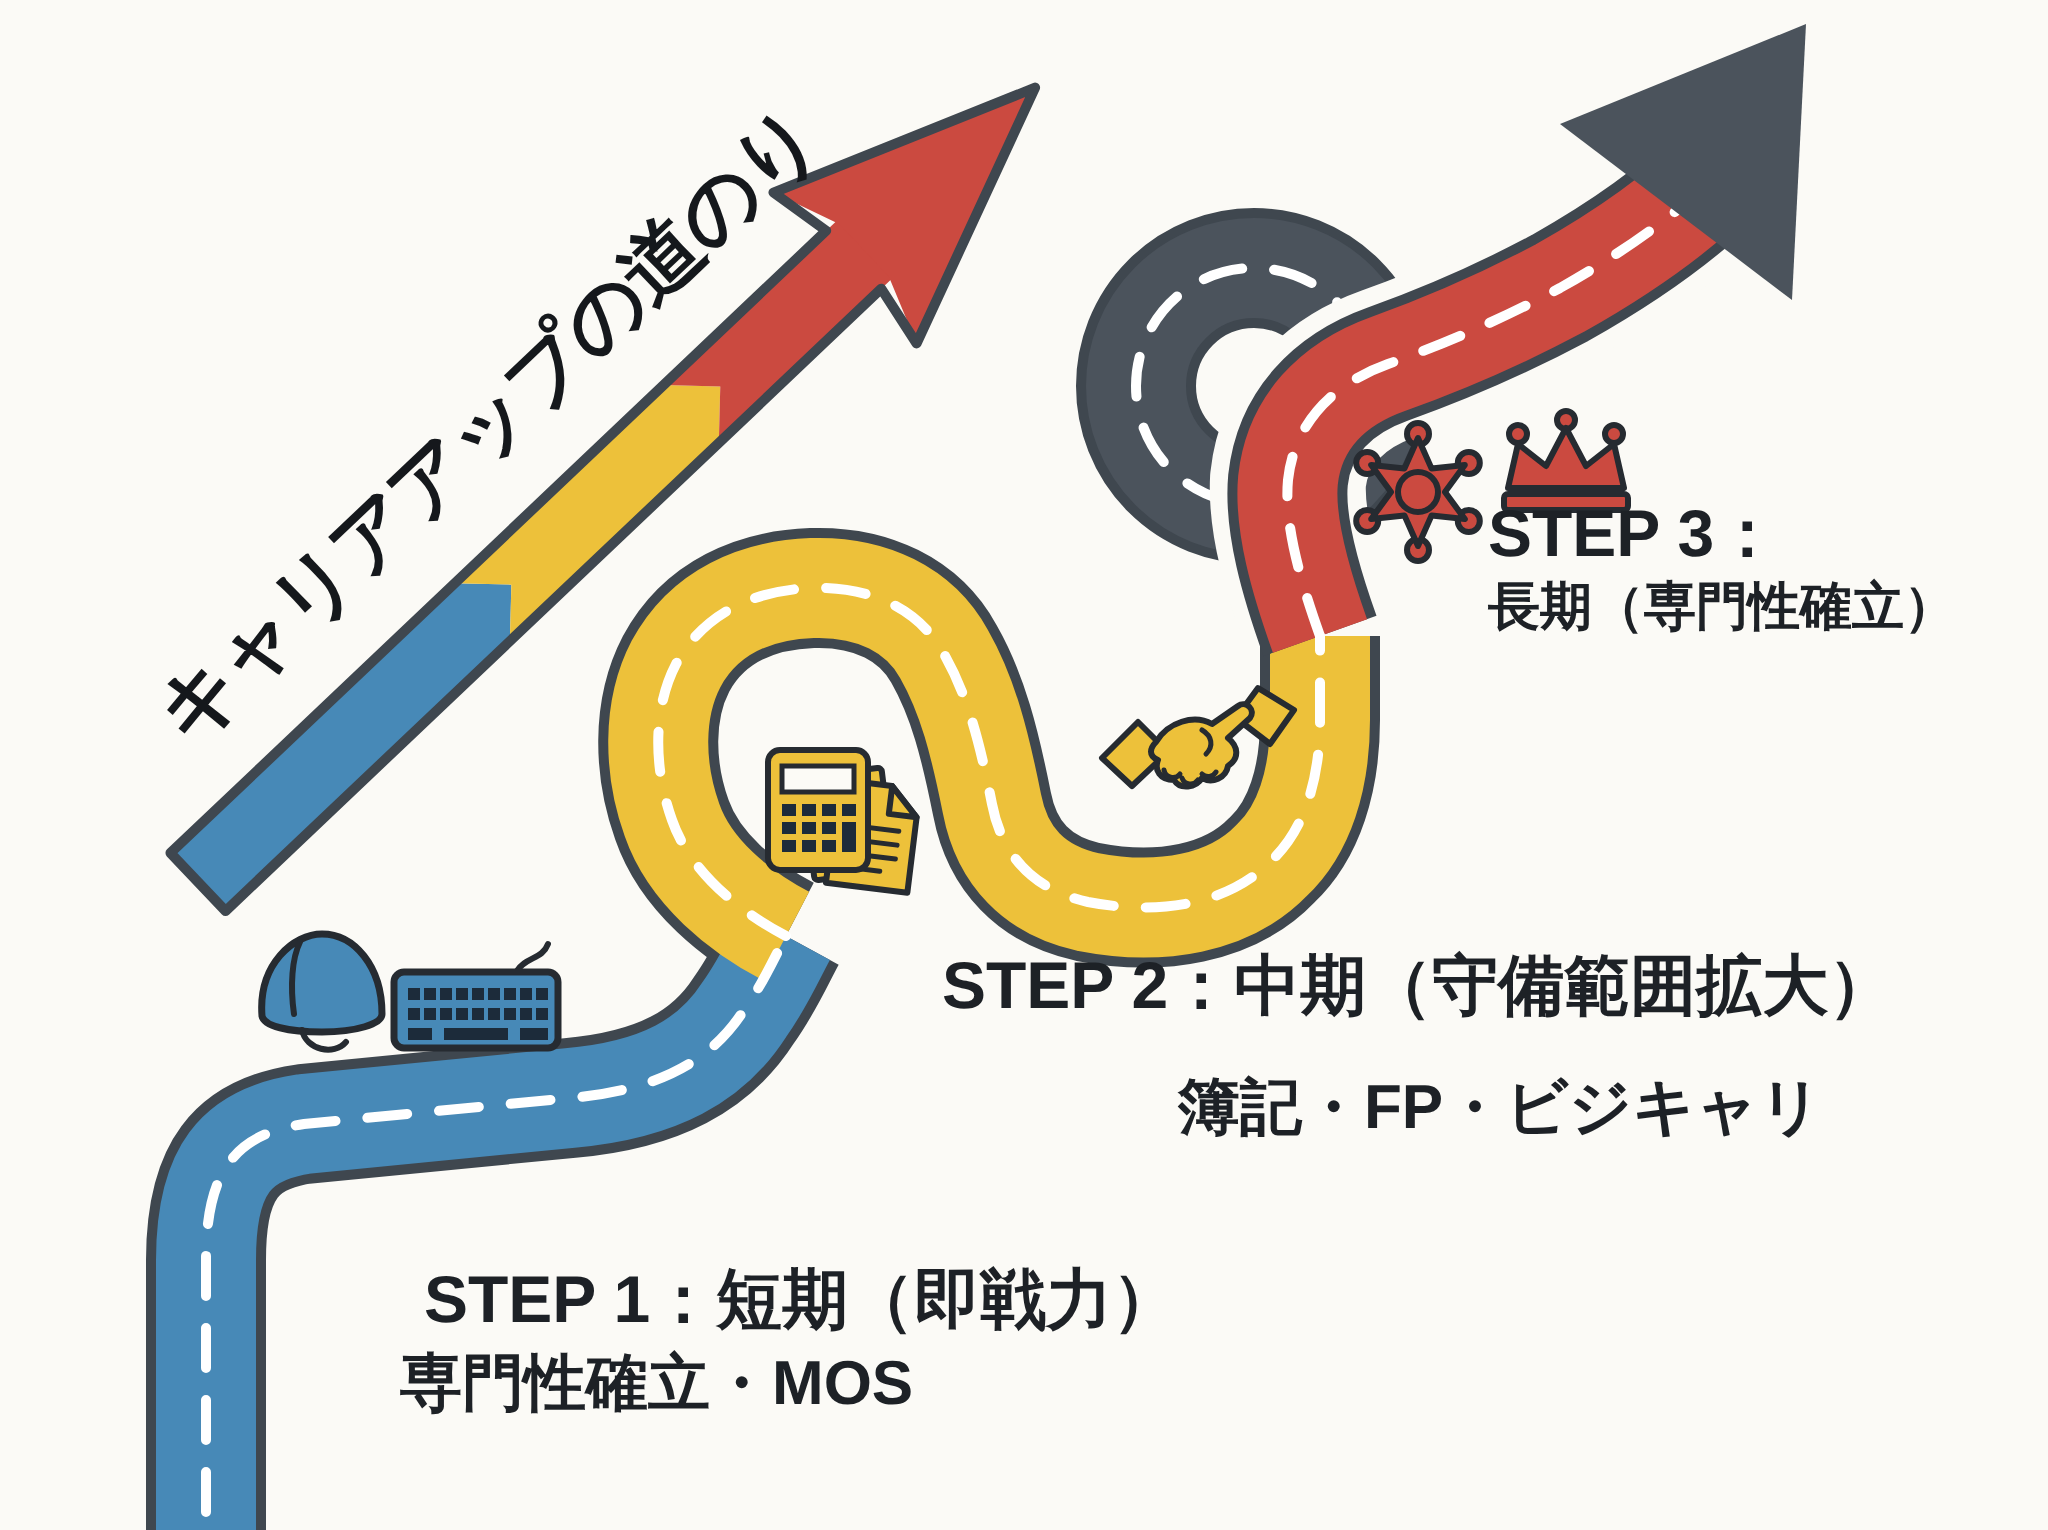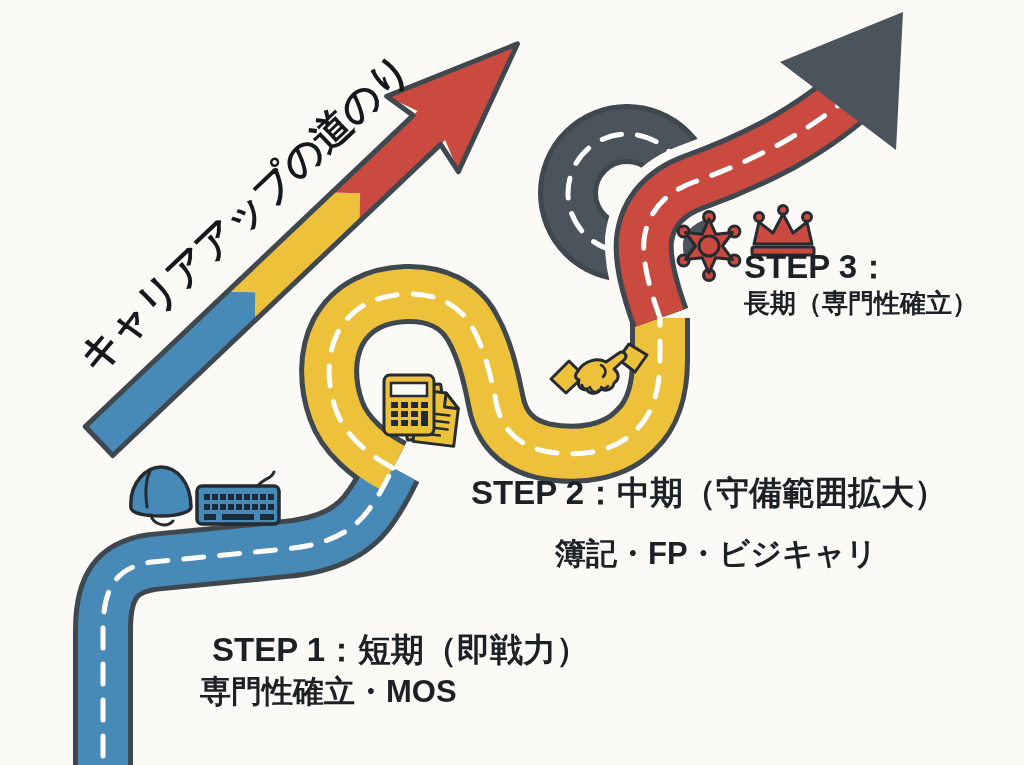--- a/index.html
+++ b/index.html
@@ -41,7 +41,7 @@
   .t-step1-1{left:200px;top:632px;font-size:33px;margin-left:12px;}
   .t-step1-2{left:200px;top:675px;font-size:31px;}
   .t-step2-1{left:459px;top:475px;font-size:33px;margin-left:12px;}
-  .t-step2-2{left:555px;top:537px;font-size:31px;}
+  .t-step2-2{left:589px;top:537px;font-size:31px;}
   .t-step3-1{left:744px;top:249px;font-size:33px;}
   .t-step3-2{left:744px;top:289px;font-size:26px;}
   .t-step3-3{left:744px;top:330px;font-size:30px;}

